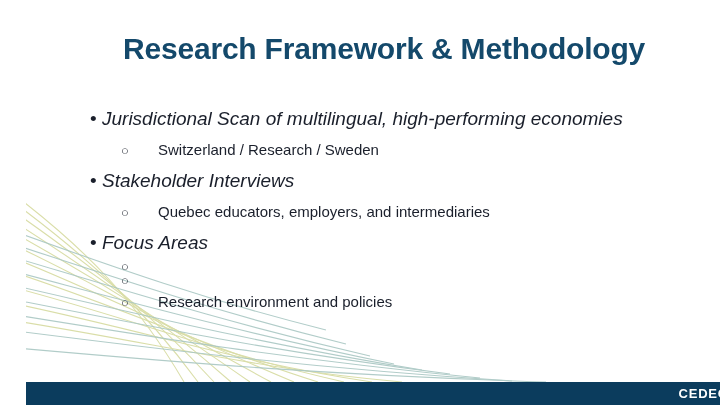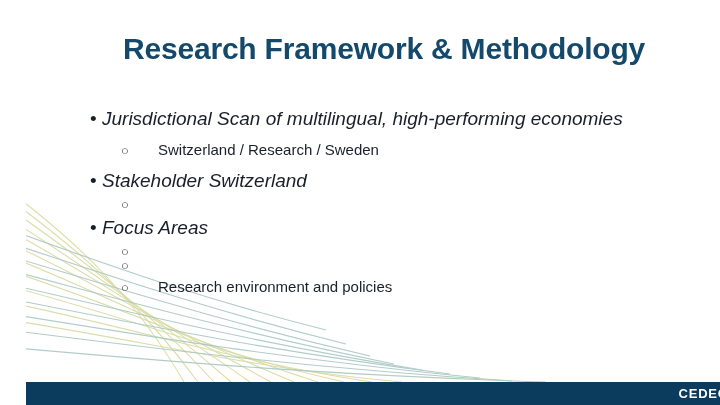--- a/index.html
+++ b/index.html
@@ -169,7 +169,7 @@
     <div class="group">
       <div class="row lvl1">
         <span class="marker-l1">•</span>
-        <span class="text-l1">Stakeholder Switzerland</span>
+        <span class="text-l1">Stakeholder Interviews</span>
       </div>
       <div class="row lvl2">
         <span class="marker-l2">○</span>

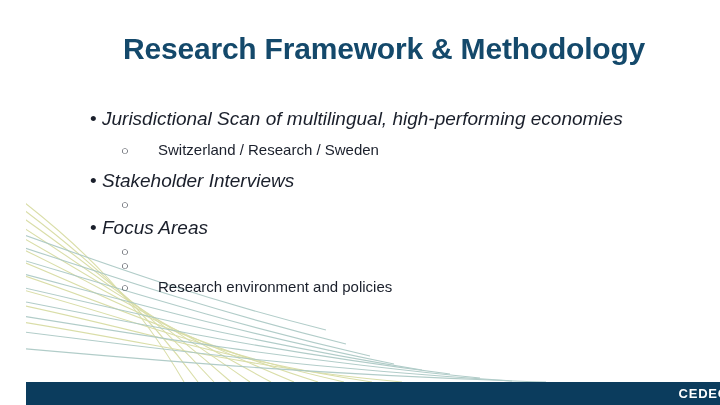--- a/index.html
+++ b/index.html
@@ -173,6 +173,7 @@
       </div>
       <div class="row lvl2">
         <span class="marker-l2">○</span>
+        <span class="text-l2">Quebec educators, employers, and intermediaries</span>
       </div>
     </div>
 

